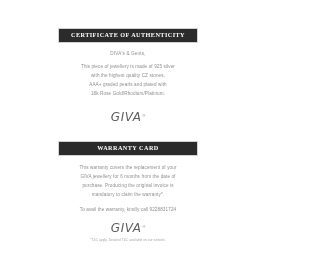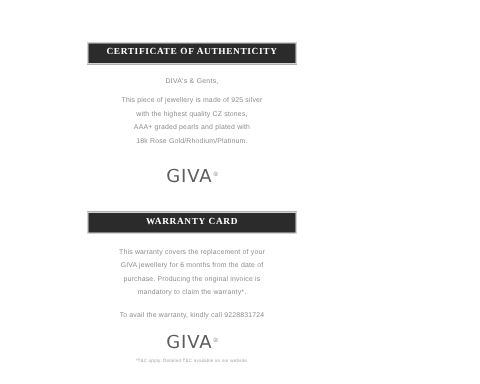--- a/index.html
+++ b/index.html
@@ -85,6 +85,7 @@
     display: flex;
     align-items: center;
     justify-content: center;
+    font-style: italic;
   }
   .logo-text {
     font-family: "DejaVu Sans", sans-serif;

